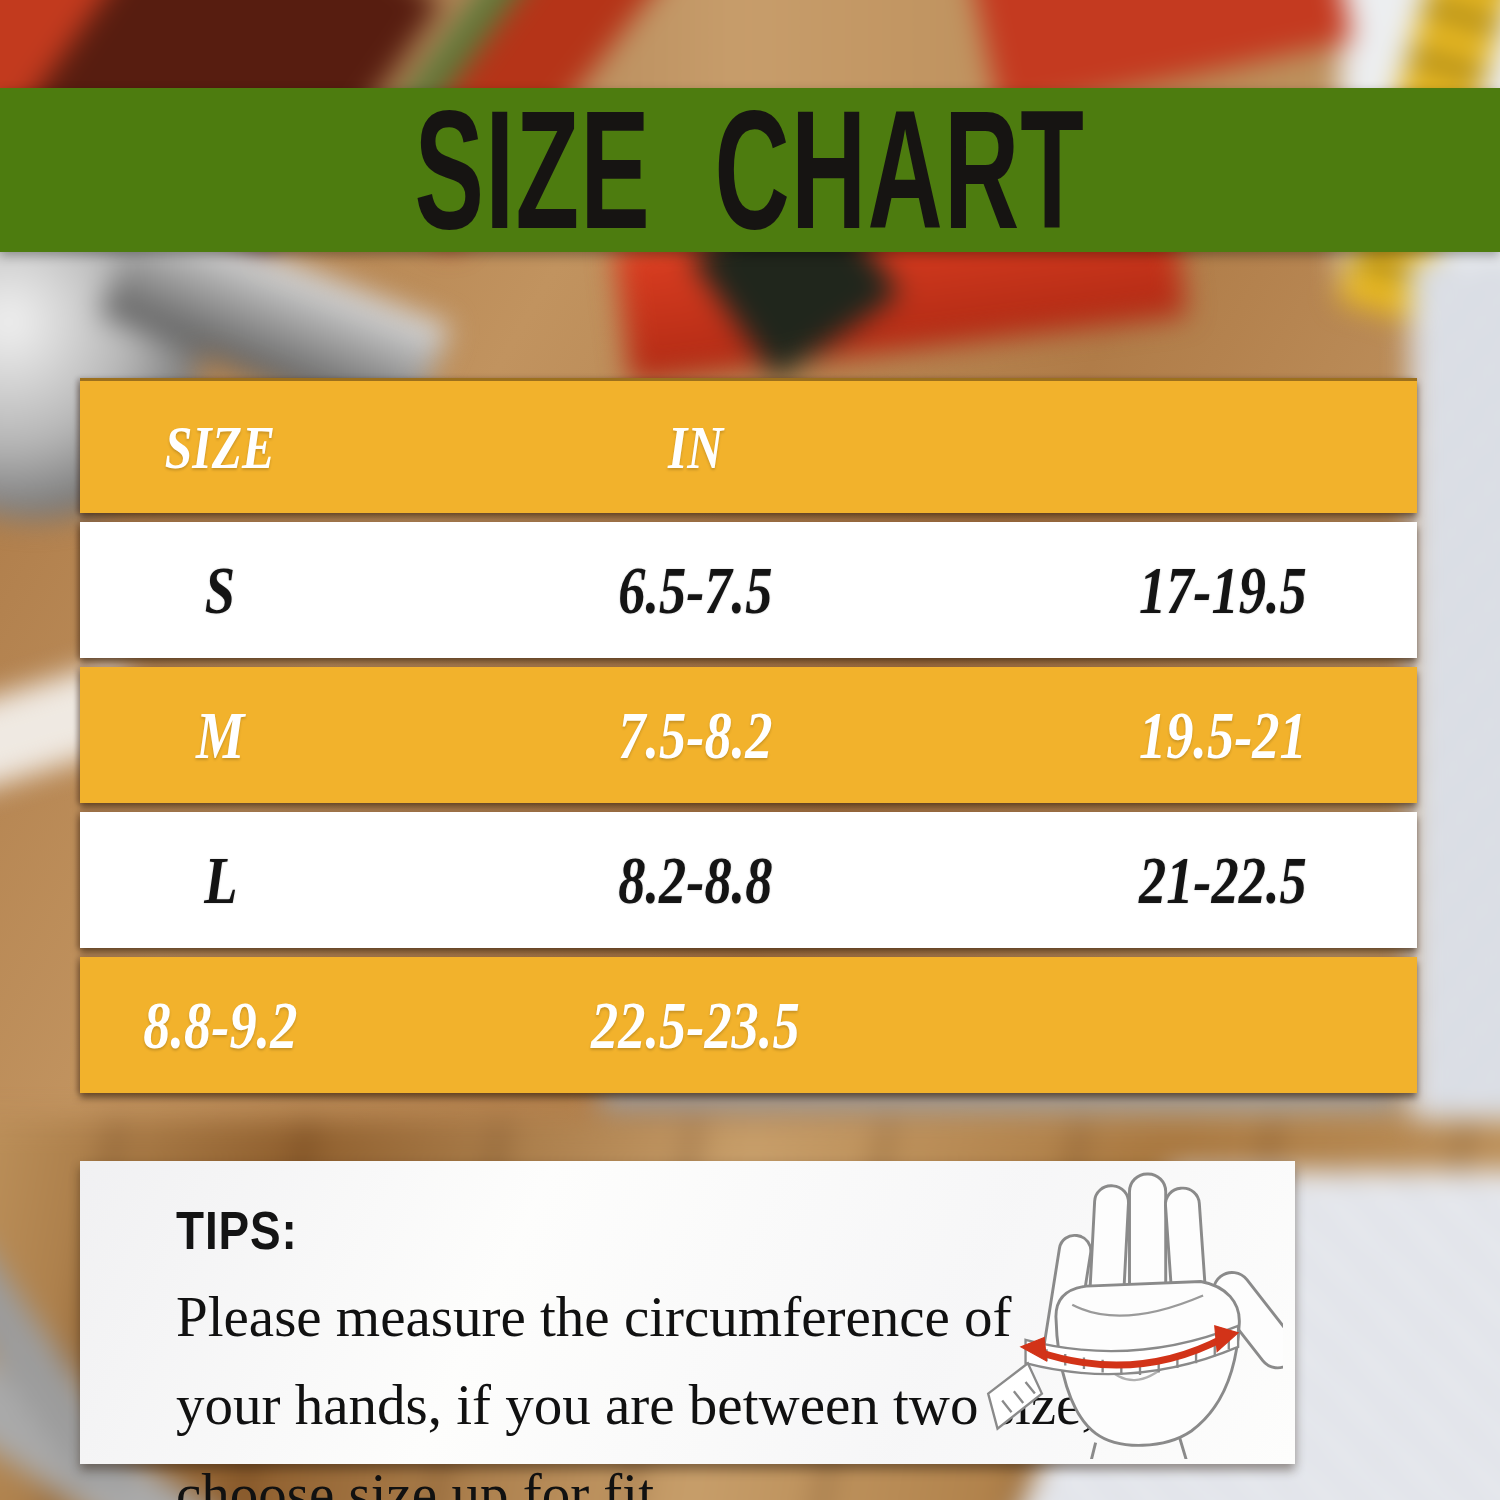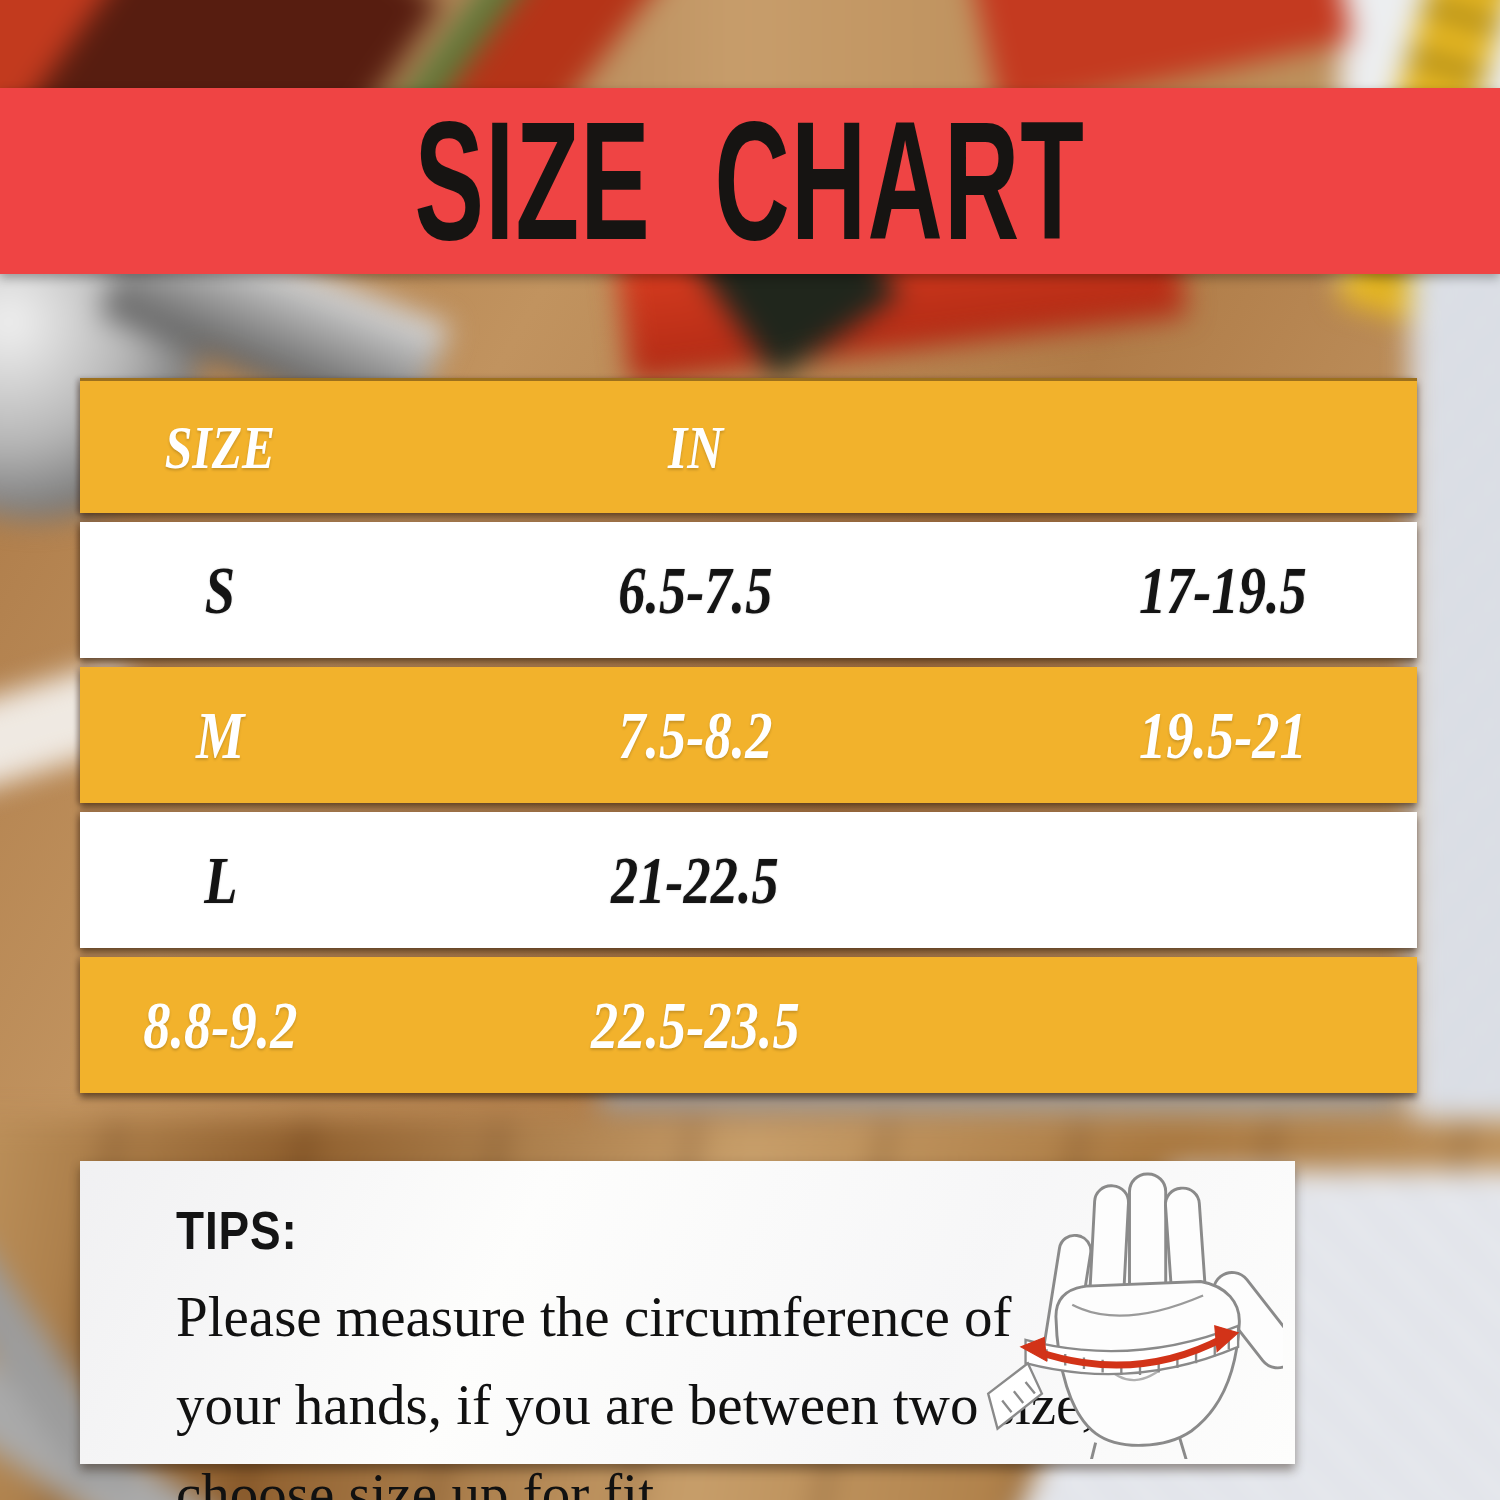--- a/index.html
+++ b/index.html
@@ -43,7 +43,7 @@
       background:repeating-linear-gradient(90deg,#c9c9c9 0 11px,#6f6f6f 11px 22px);}
 
   
-  .title-band{position:absolute;left:0;top:88px;width:100%;height:186px;background:#ef4444;
+  .title-band{position:absolute;left:0;top:88px;width:100%;height:164px;background:#4d7c0f;
       display:flex;align-items:center;justify-content:center;box-shadow:0 4px 10px rgba(0,0,0,.3);}
   .title-band h1{margin:0;font-size:168px;font-weight:bold;color:#161412;letter-spacing:2px;
       word-spacing:.32em;transform:scaleX(.62);white-space:nowrap;line-height:1;}

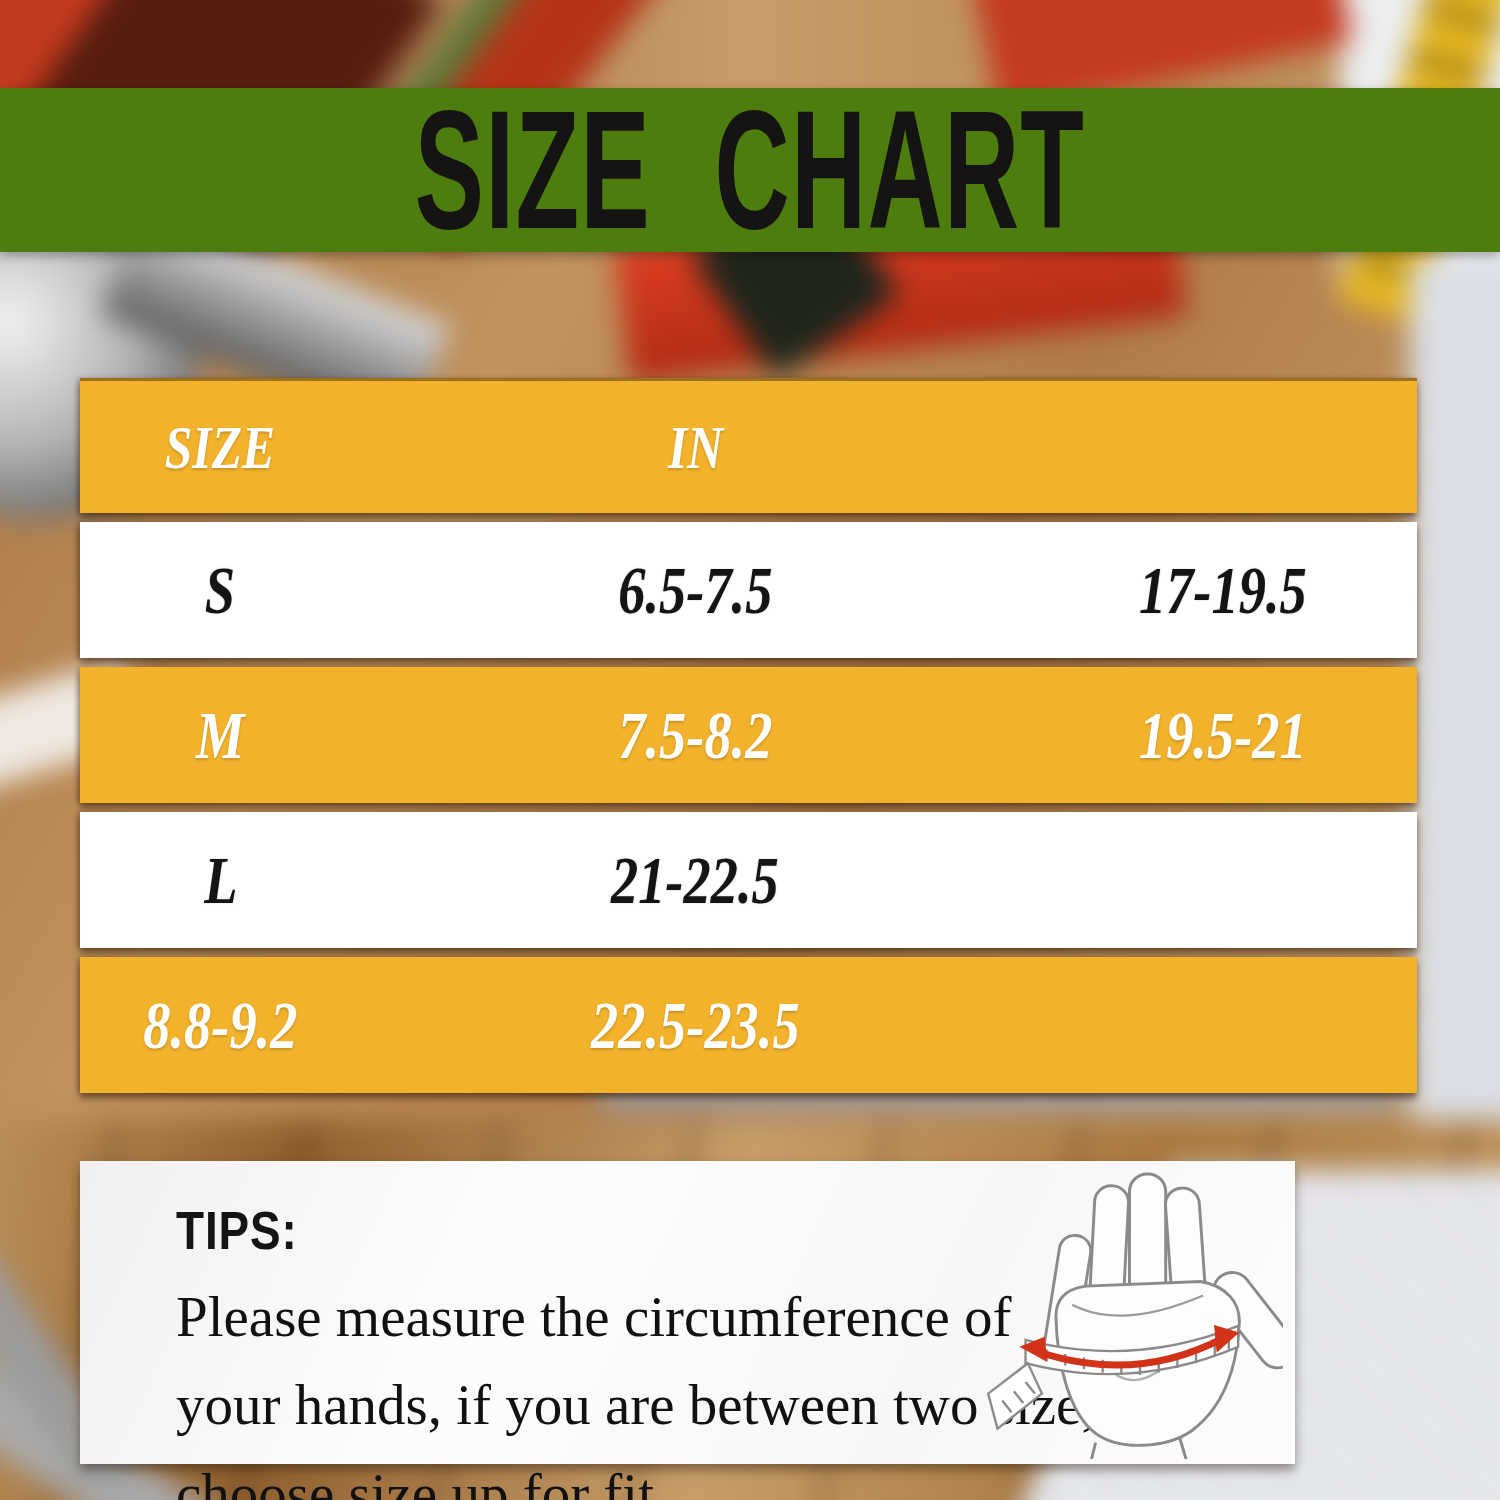--- a/index.html
+++ b/index.html
@@ -147,6 +147,9 @@
           <span>L</span>
         </div>
       <div class="cell">
+          <span>8.2-8.8</span>
+        </div>
+      <div class="cell">
           <span>21-22.5</span>
         </div>
     </div>

